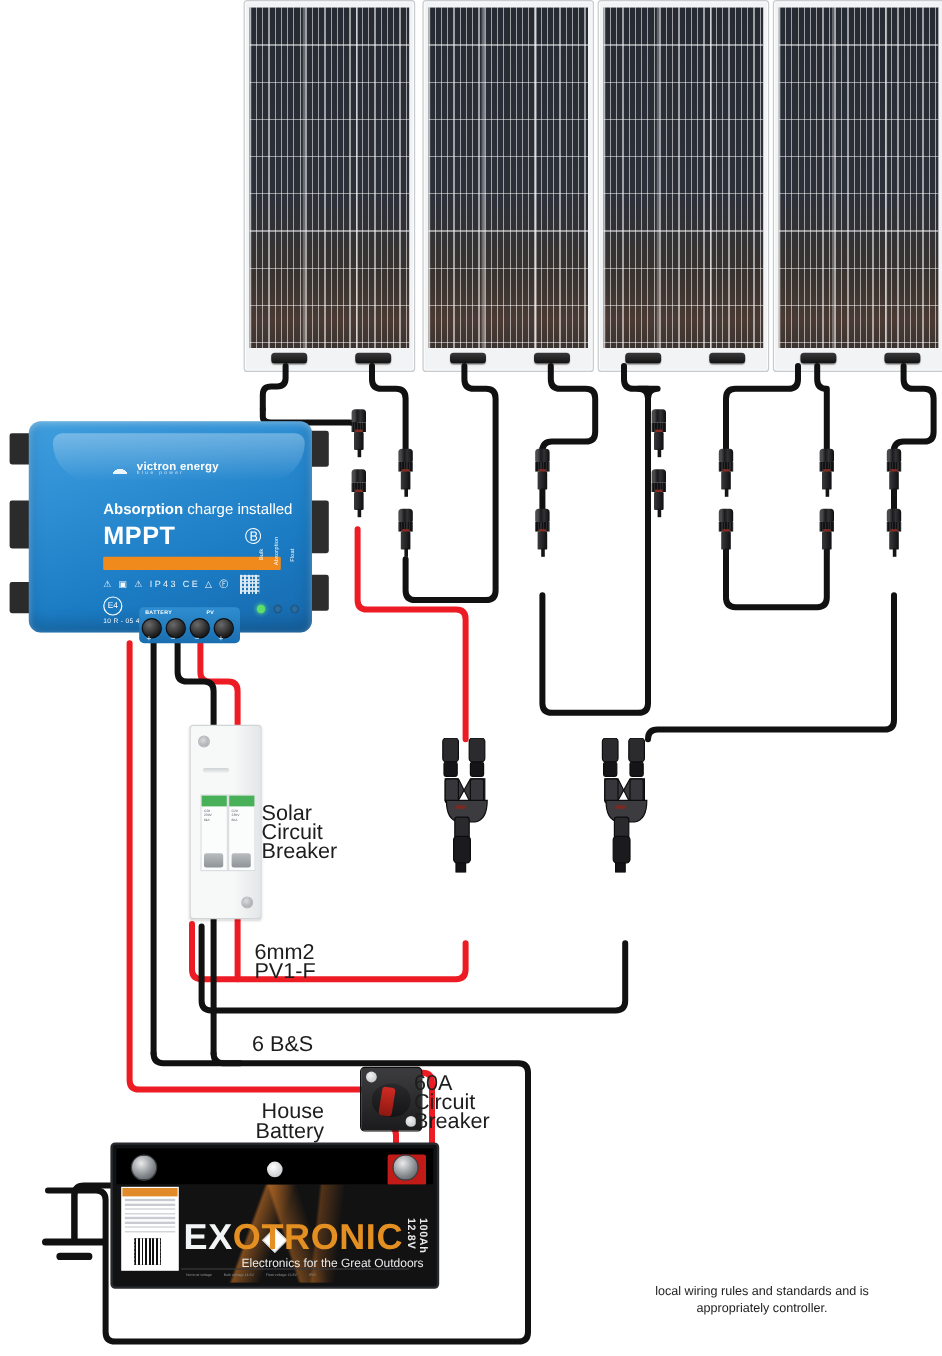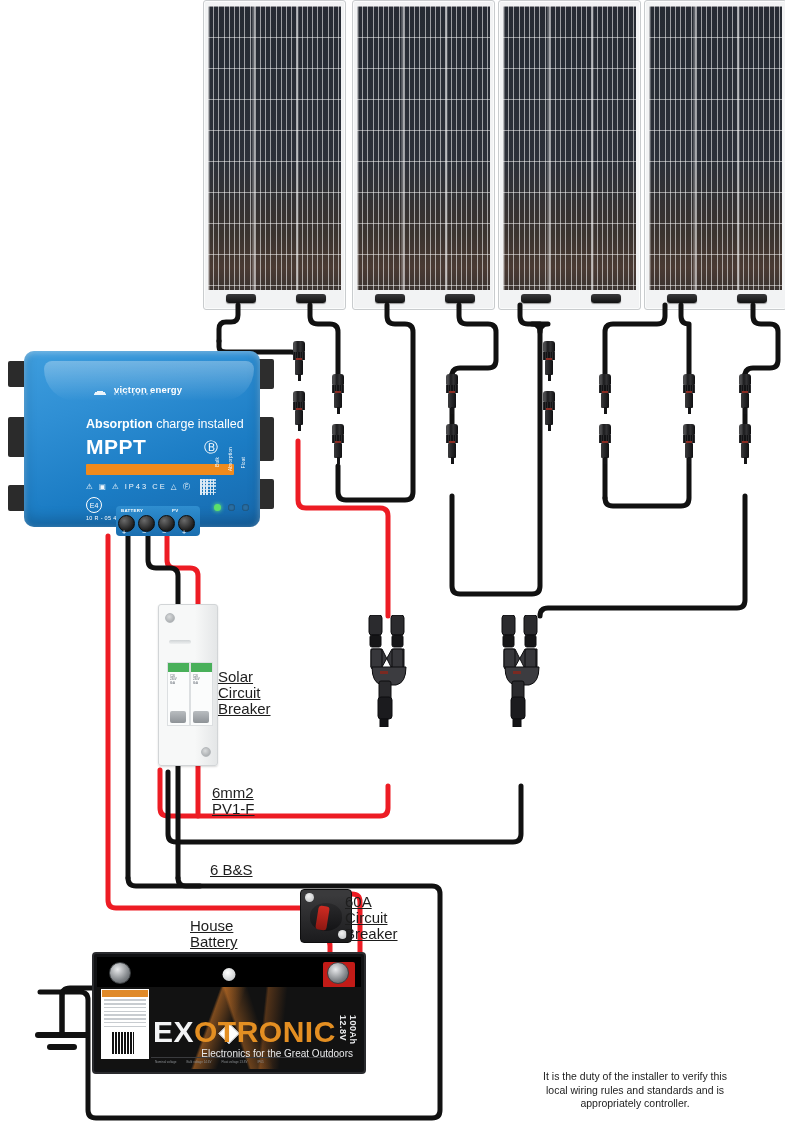--- a/index.html
+++ b/index.html
@@ -155,7 +155,7 @@
   .ybr{position:absolute;z-index:5;width:44px;height:112px;}
 
   
-  .lbl{position:absolute;z-index:6;font-size:15px;color:#1d1d1d;line-height:16px;text-decoration:underline;}
+  .lbl{position:absolute;z-index:6;font-size:18px;color:#1d1d1d;line-height:16px;}
   .lbl.c{text-align:left;}
   .note{position:absolute;z-index:6;font-size:10.5px;color:#1d1d1d;line-height:13.5px;text-align:center;}
 </style>

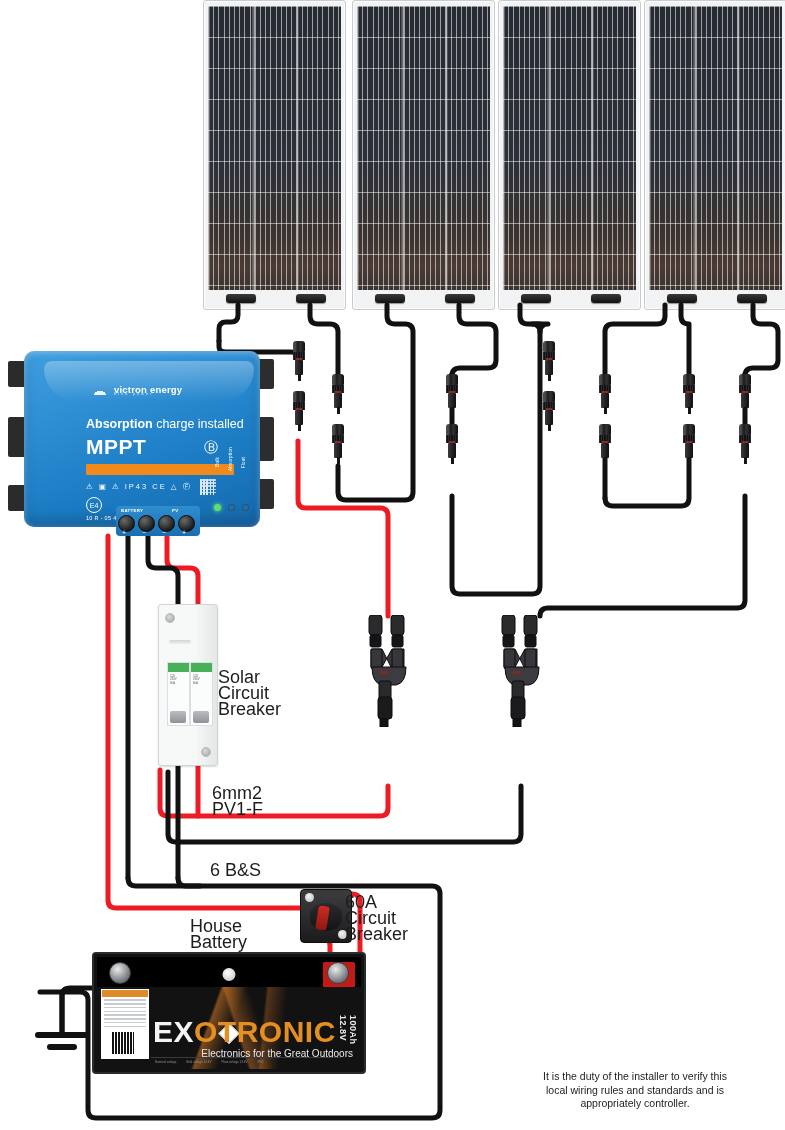--- a/index.html
+++ b/index.html
@@ -156,7 +156,7 @@
 
   
   .lbl{position:absolute;z-index:6;font-size:18px;color:#1d1d1d;line-height:16px;}
-  .lbl.c{text-align:left;}
+  .lbl.c{text-align:right;}
   .note{position:absolute;z-index:6;font-size:10.5px;color:#1d1d1d;line-height:13.5px;text-align:center;}
 </style>
 </head>

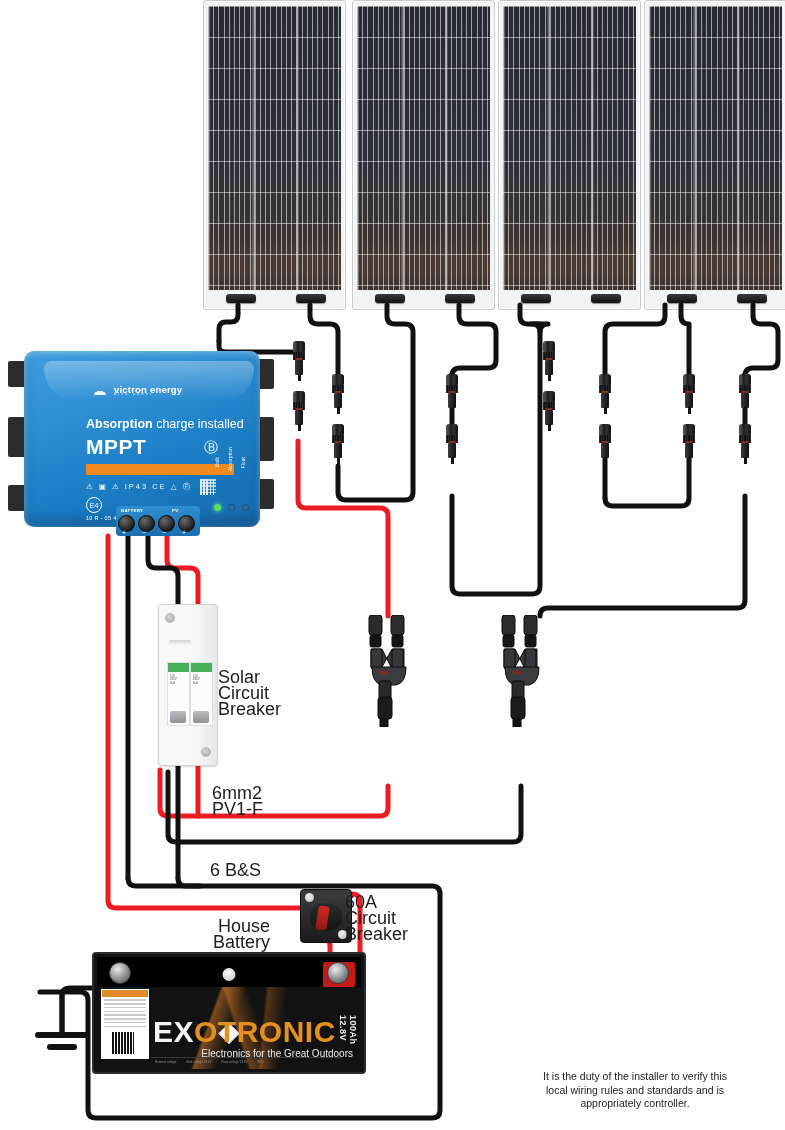--- a/index.html
+++ b/index.html
@@ -544,7 +544,6 @@
   </div>
 
   <div class="note" style="left:490px;top:1070px;width:290px;">
-    <div>It is the duty of the installer to verify this</div>
     <div>local wiring rules and standards and is</div>
     <div>appropriately controller.</div>
   </div>

